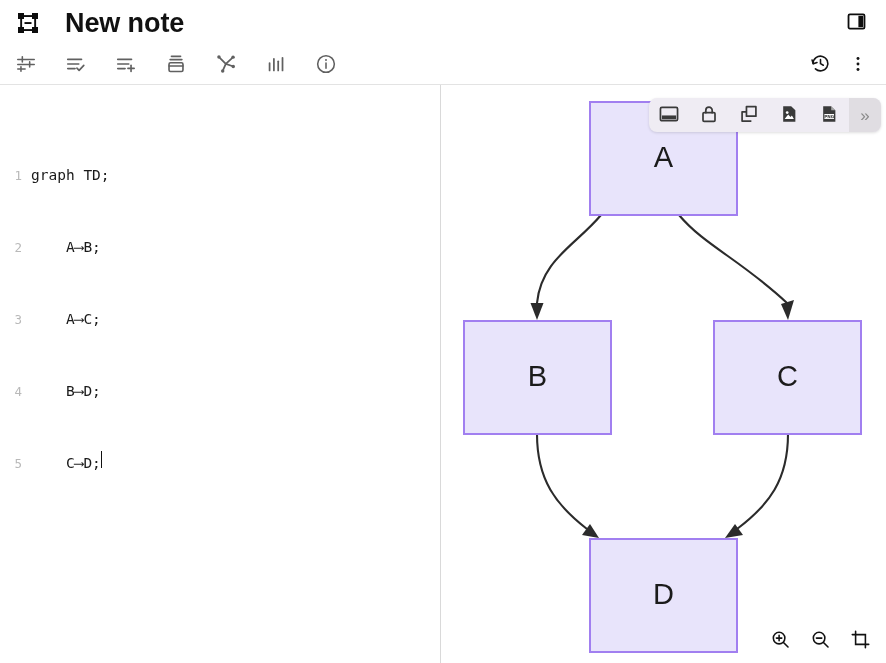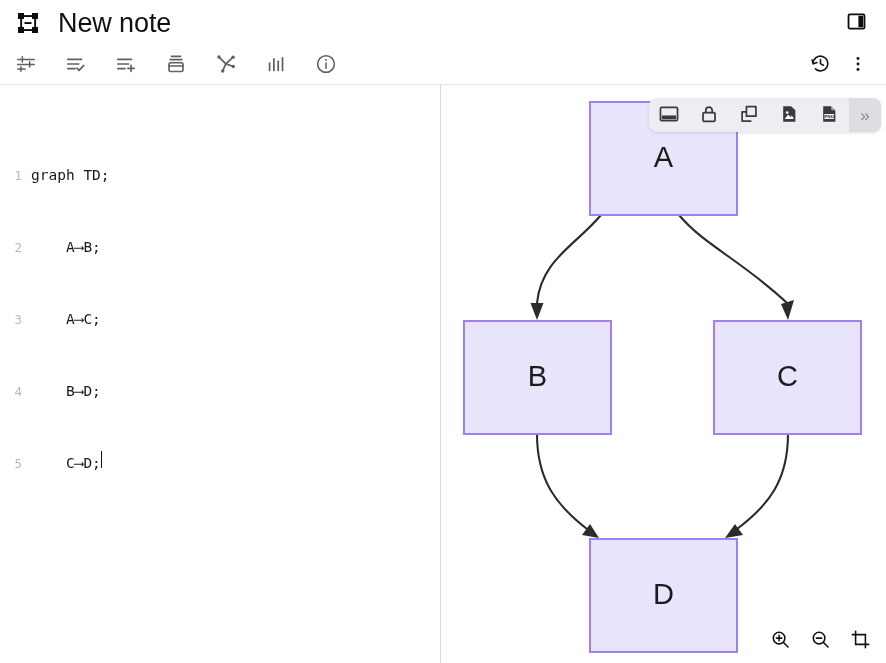--- a/index.html
+++ b/index.html
@@ -42,10 +42,10 @@
   }
   .note-title {
     font-size: 27px;
-    font-weight: 400;
+    font-weight: 700;
     color: #111111;
     letter-spacing: -0.1px;
-    margin-left: 15px;
+    margin-left: 22px;
     line-height: 1;
     white-space: nowrap;
   }

